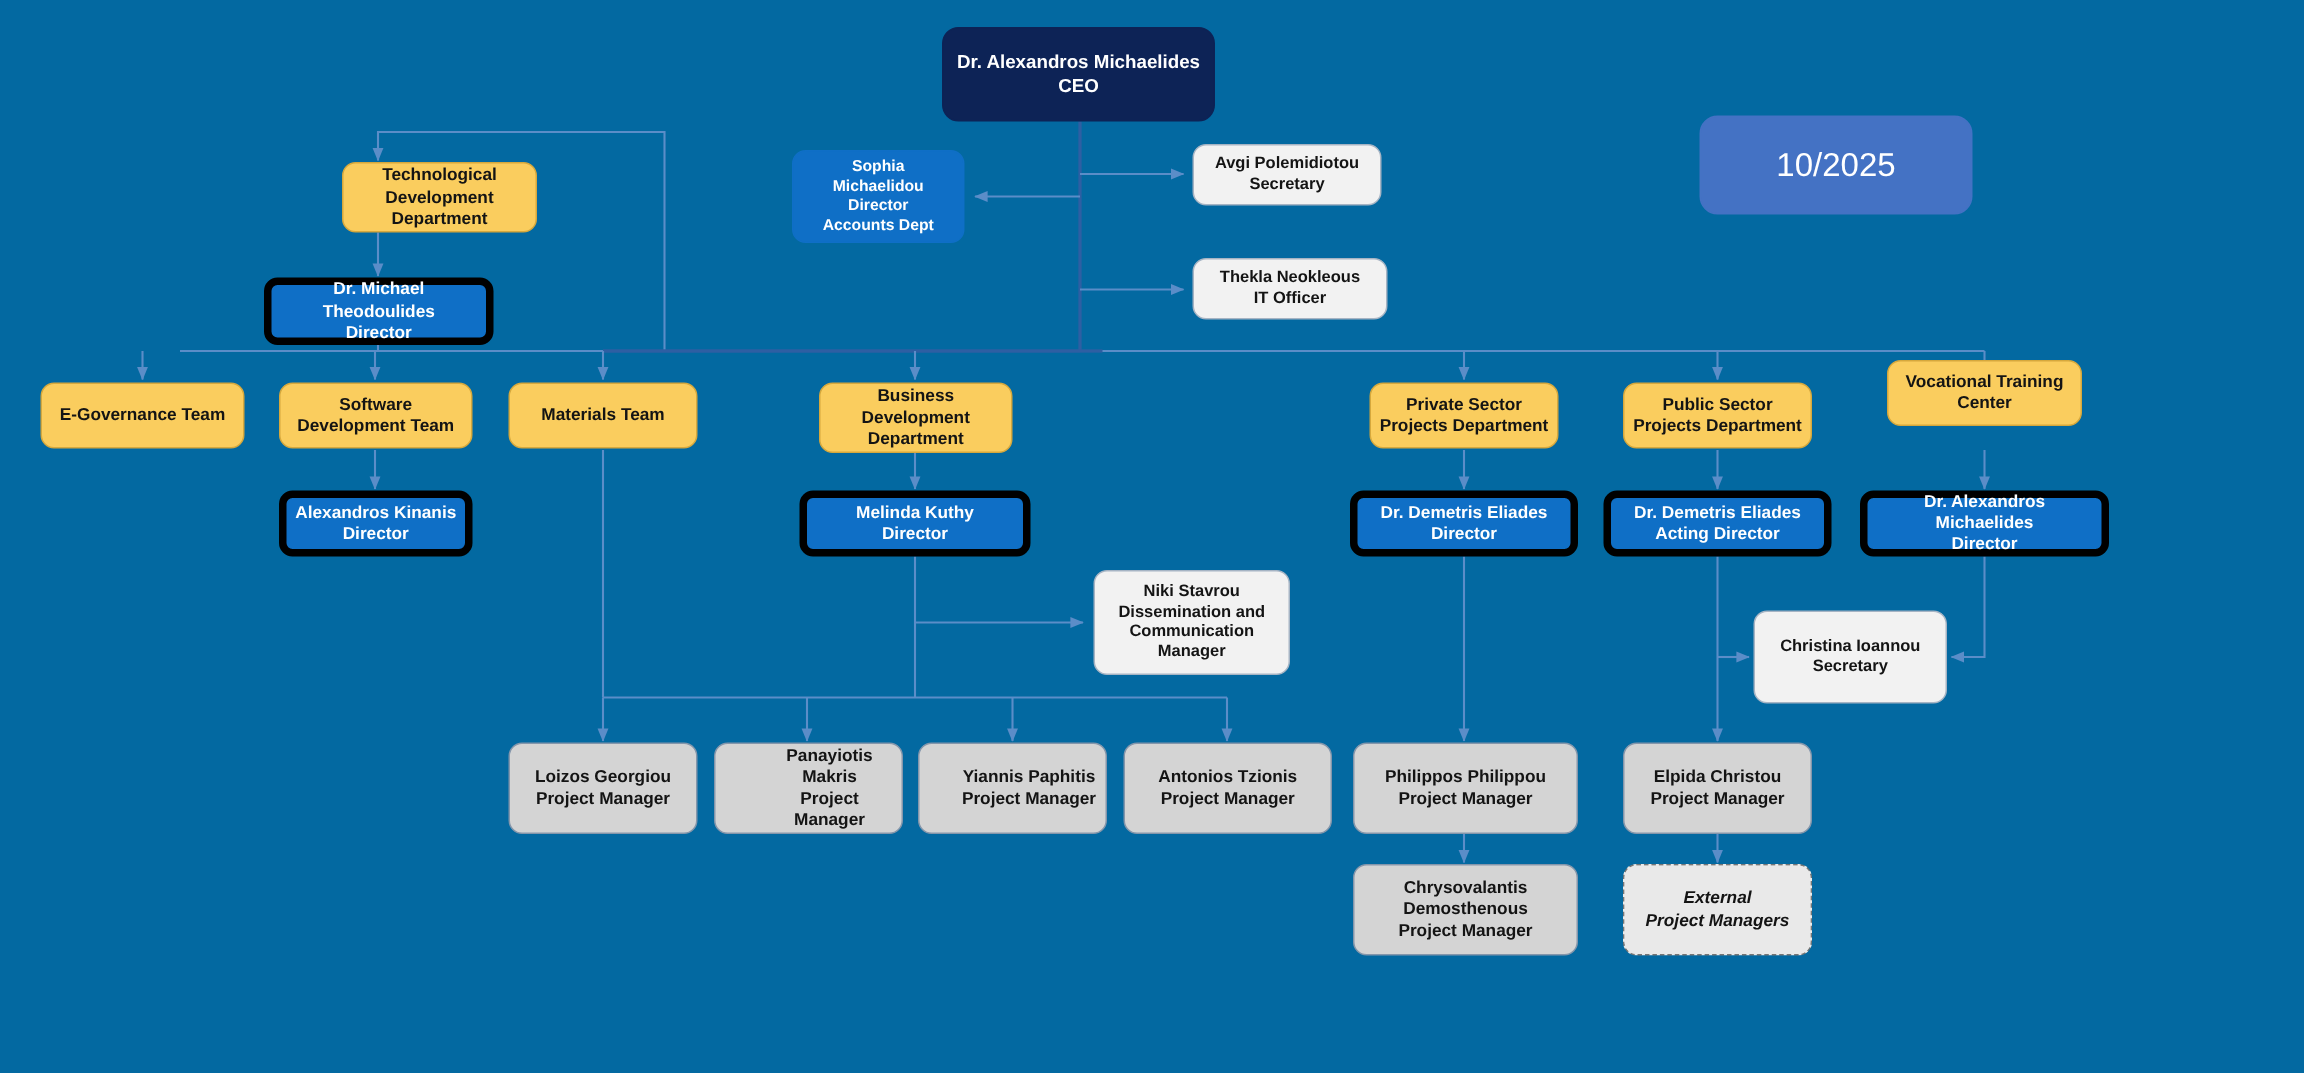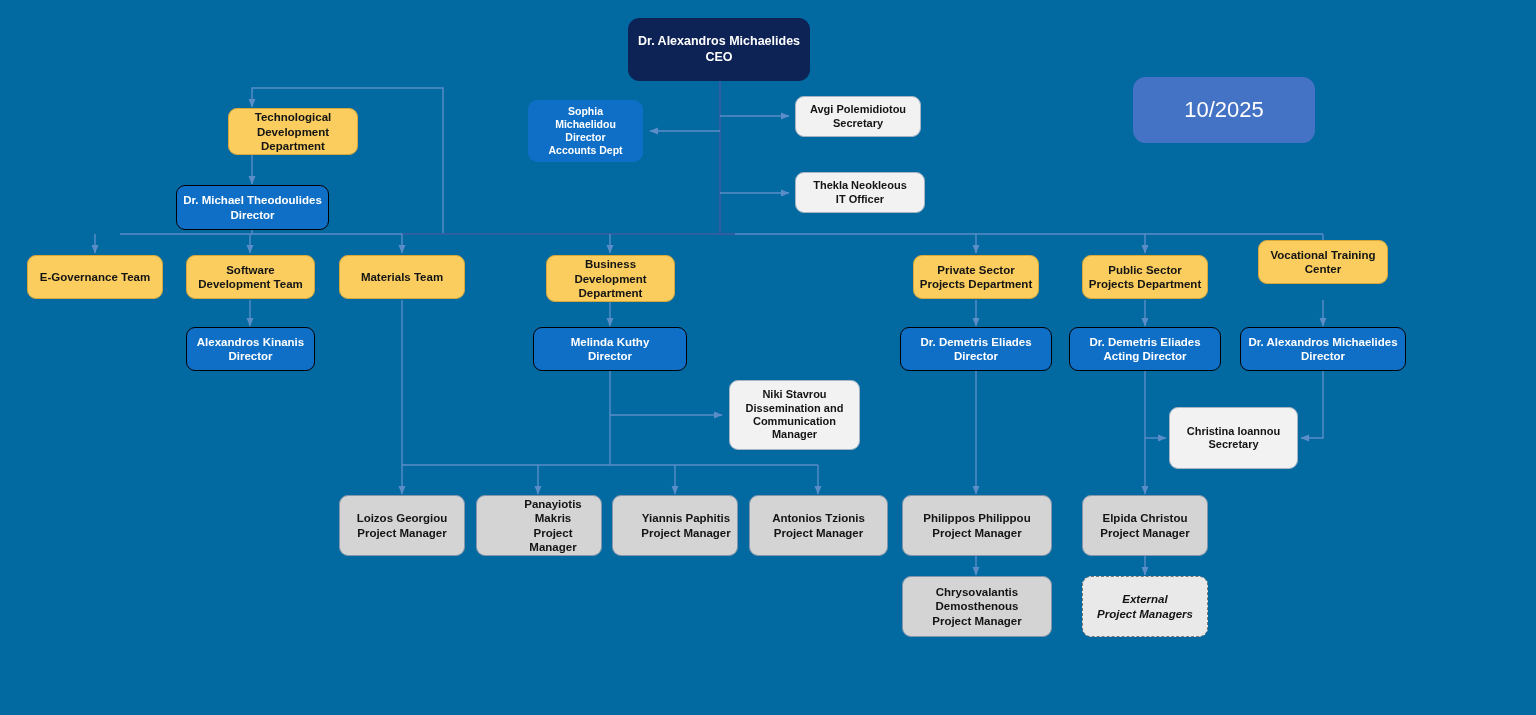--- a/index.html
+++ b/index.html
@@ -47,7 +47,7 @@
   .v-blue{
     background:#0f6fc6;
     color:#ffffff;
-    border:1px solid #000000;
+    border:5px solid #000000;
     font-size:11.5px;
   }
   .v-blue-sm{

